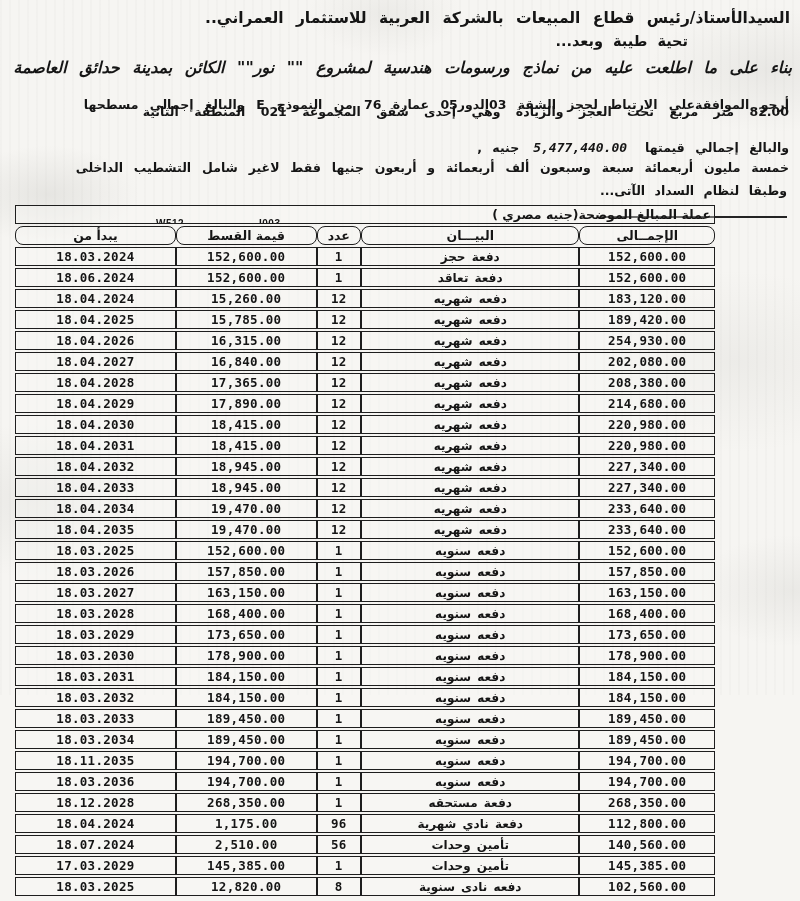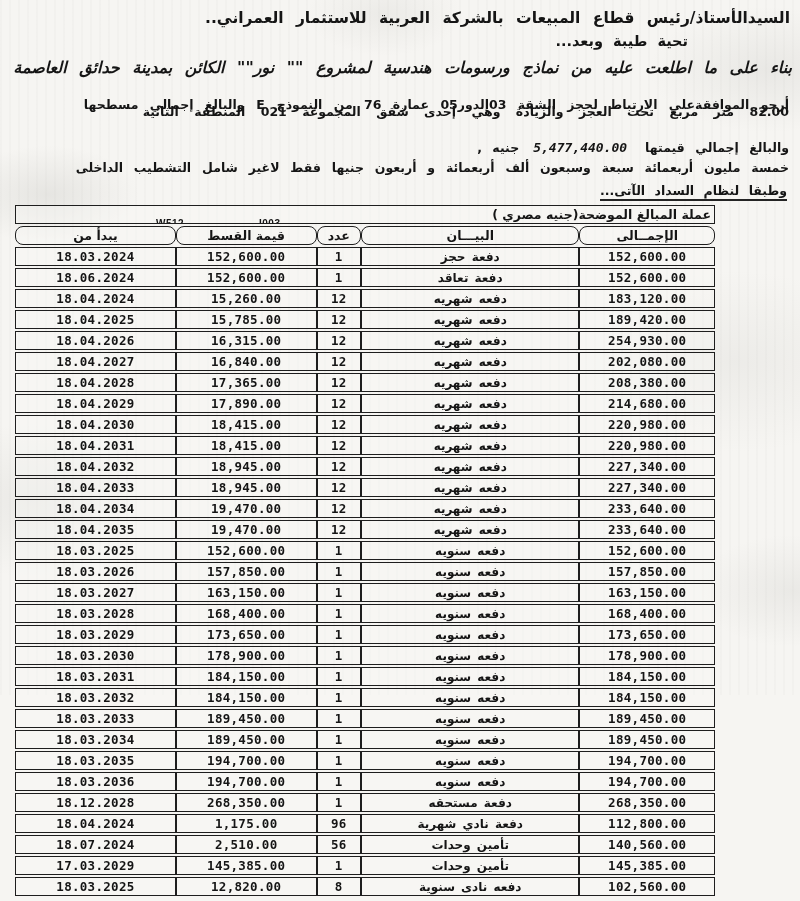--- a/index.html
+++ b/index.html
@@ -35,7 +35,7 @@
   .l6{top:140px;right:11px;font-size:12.5px;letter-spacing:.4px;word-spacing:6px;}
   .l6 .amt{font-family:"DejaVu Sans Mono",monospace;font-size:13px;padding:0 18px 0 14px;letter-spacing:.5px;font-style:italic;}
   .l7{top:160px;right:11px;font-size:12.5px;letter-spacing:.3px;word-spacing:6.5px;}
-  .l8{top:183px;right:13px;font-size:12.5px;letter-spacing:.4px;word-spacing:5px;border-bottom:2px solid #242424;padding-bottom:1px;}
+  .l8{top:183px;right:13px;font-size:12.5px;letter-spacing:.4px;word-spacing:5px;border-bottom:2px solid #242424;padding-bottom:18px;}
   .tablewrap{position:absolute;top:203px;left:15px;width:700px;}
   table{
     width:700px;table-layout:fixed;direction:rtl;

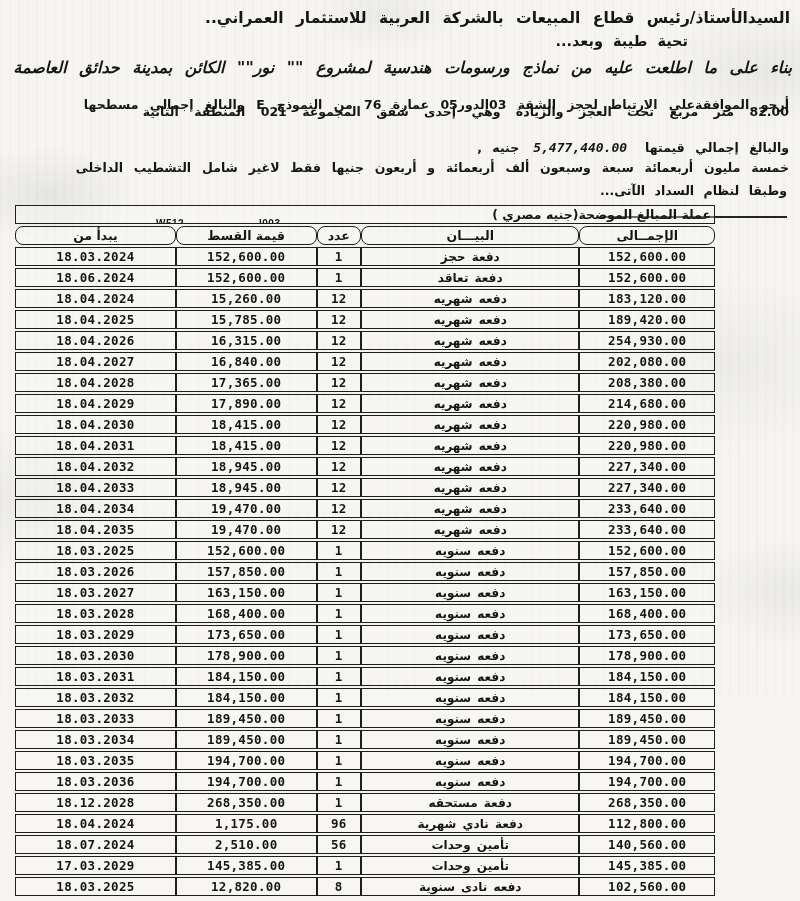--- a/index.html
+++ b/index.html
@@ -292,7 +292,7 @@
             <td class="desc">دفعه سنويه</td>
             <td class="cnt">1</td>
             <td class="num">194,700.00</td>
-            <td class="date">18.03.2035</td>
+            <td class="date">18.11.2035</td>
           </tr>
           <tr>
             <td class="num">194,700.00</td>

